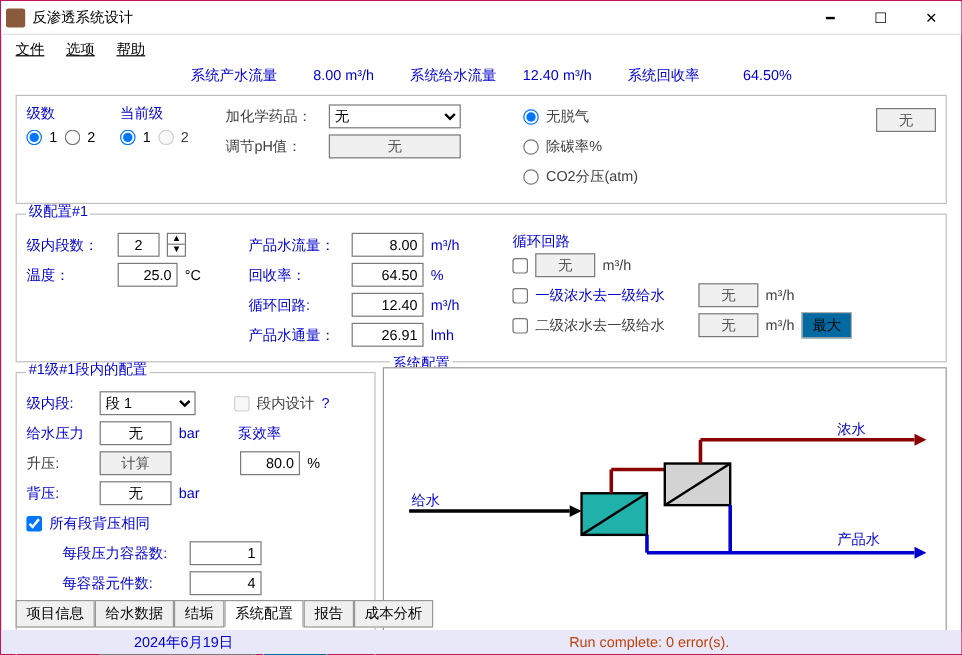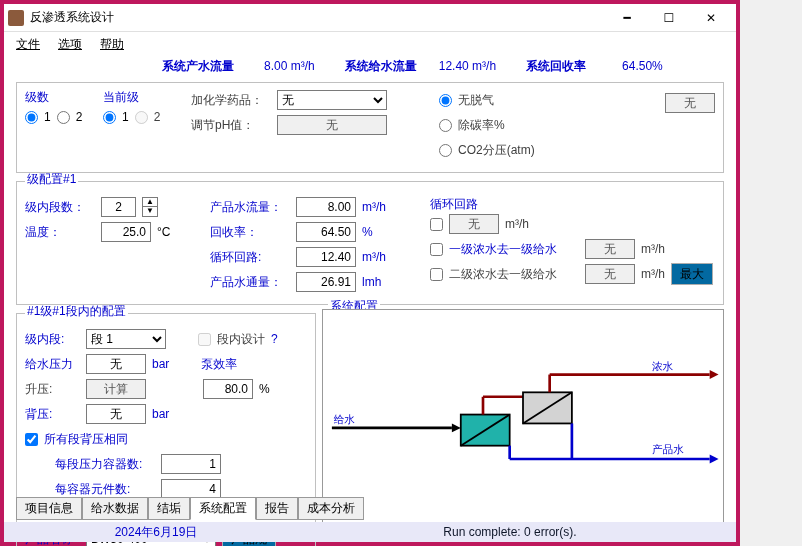--- a/index.html
+++ b/index.html
@@ -4,7 +4,7 @@
 <style>
 * { box-sizing: border-box; margin: 0; padding: 0; font-family: "Microsoft YaHei", Tahoma, sans-serif; font-size: 12px; }
 body { background: #f0f0f0; }
-.window { width: 740px; height: 546px; background: #fff; border: 4px solid #be185d; position: relative; }
+.window { width: 802px; height: 546px; background: #fff; border: 1px solid #be185d; position: relative; }
 .titlebar { height: 28px; background: #fff; display: flex; align-items: center; padding: 0 4px; border-bottom: 1px solid #e0e0e0; }
 .titlebar .icon { width: 16px; height: 16px; background: #8b5a3c; border-radius: 2px; margin-right: 6px; }
 .titlebar .title { flex: 1; }

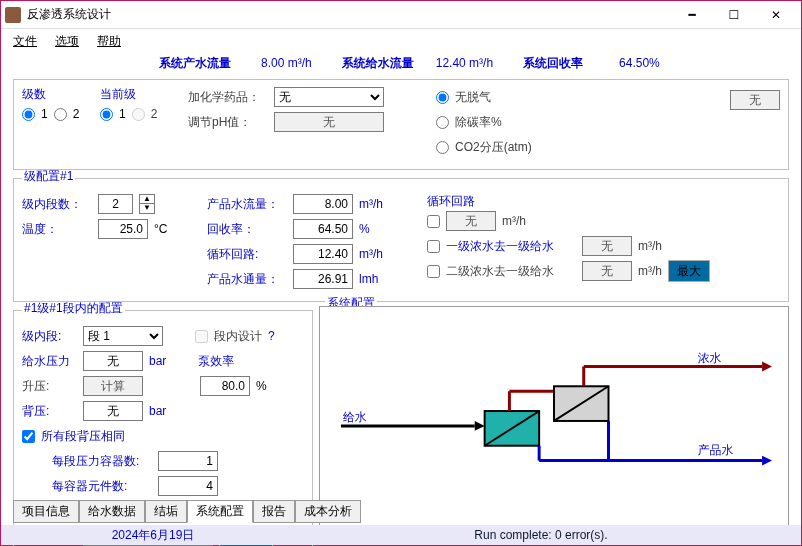--- a/index.html
+++ b/index.html
@@ -12,7 +12,7 @@
 .menubar { height: 24px; display: flex; align-items: center; padding: 0 12px; gap: 18px; }
 .menubar span { cursor: pointer; text-decoration: underline; }
 .summary { height: 20px; display: flex; align-items: center; padding: 0 12px; gap: 6px; }
-.summary .lbl { color: #0000cd; font-weight: bold; }
+.summary .lbl { color: #0000cd; }
 .summary .val { color: #0000cd; }
 .body { padding: 6px 12px; position: relative; }
 .fieldset { border: 1px solid #c0c0c0; padding: 6px 8px 8px 8px; position: relative; margin-bottom: 0; }

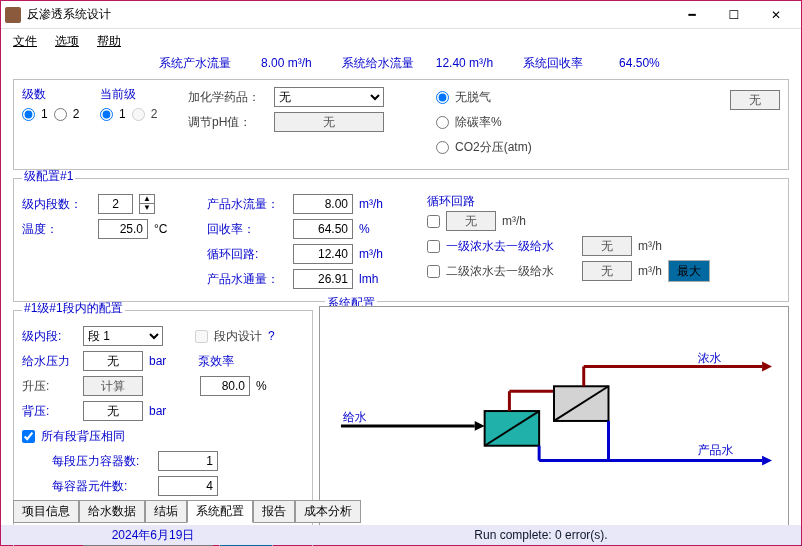--- a/index.html
+++ b/index.html
@@ -30,7 +30,7 @@
 .tab.active { background: #fff; border-bottom-color: #fff; font-weight: normal; }
 .statusbar { position: absolute; bottom: 0; left: 0; right: 0; height: 20px; background: #e8e8f8; display: flex; align-items: center; padding: 0 12px; }
 .statusbar .date { width: 280px; text-align: center; color: #0000cd; }
-.statusbar .msg { flex:1; text-align: center; color: #0f172a; }
+.statusbar .msg { flex:1; text-align: center; color: #c2410c; }
 .diagram { position: absolute; border: 1px solid #999; background: #fff; }
 .legend-abs { position:absolute; color:#0000cd; background:#fff; padding:0 2px; font-size:12px; }
 .w50 { width:50px; } .w60 { width:60px; } .w70 { width:70px; } .w35{width:35px;}

